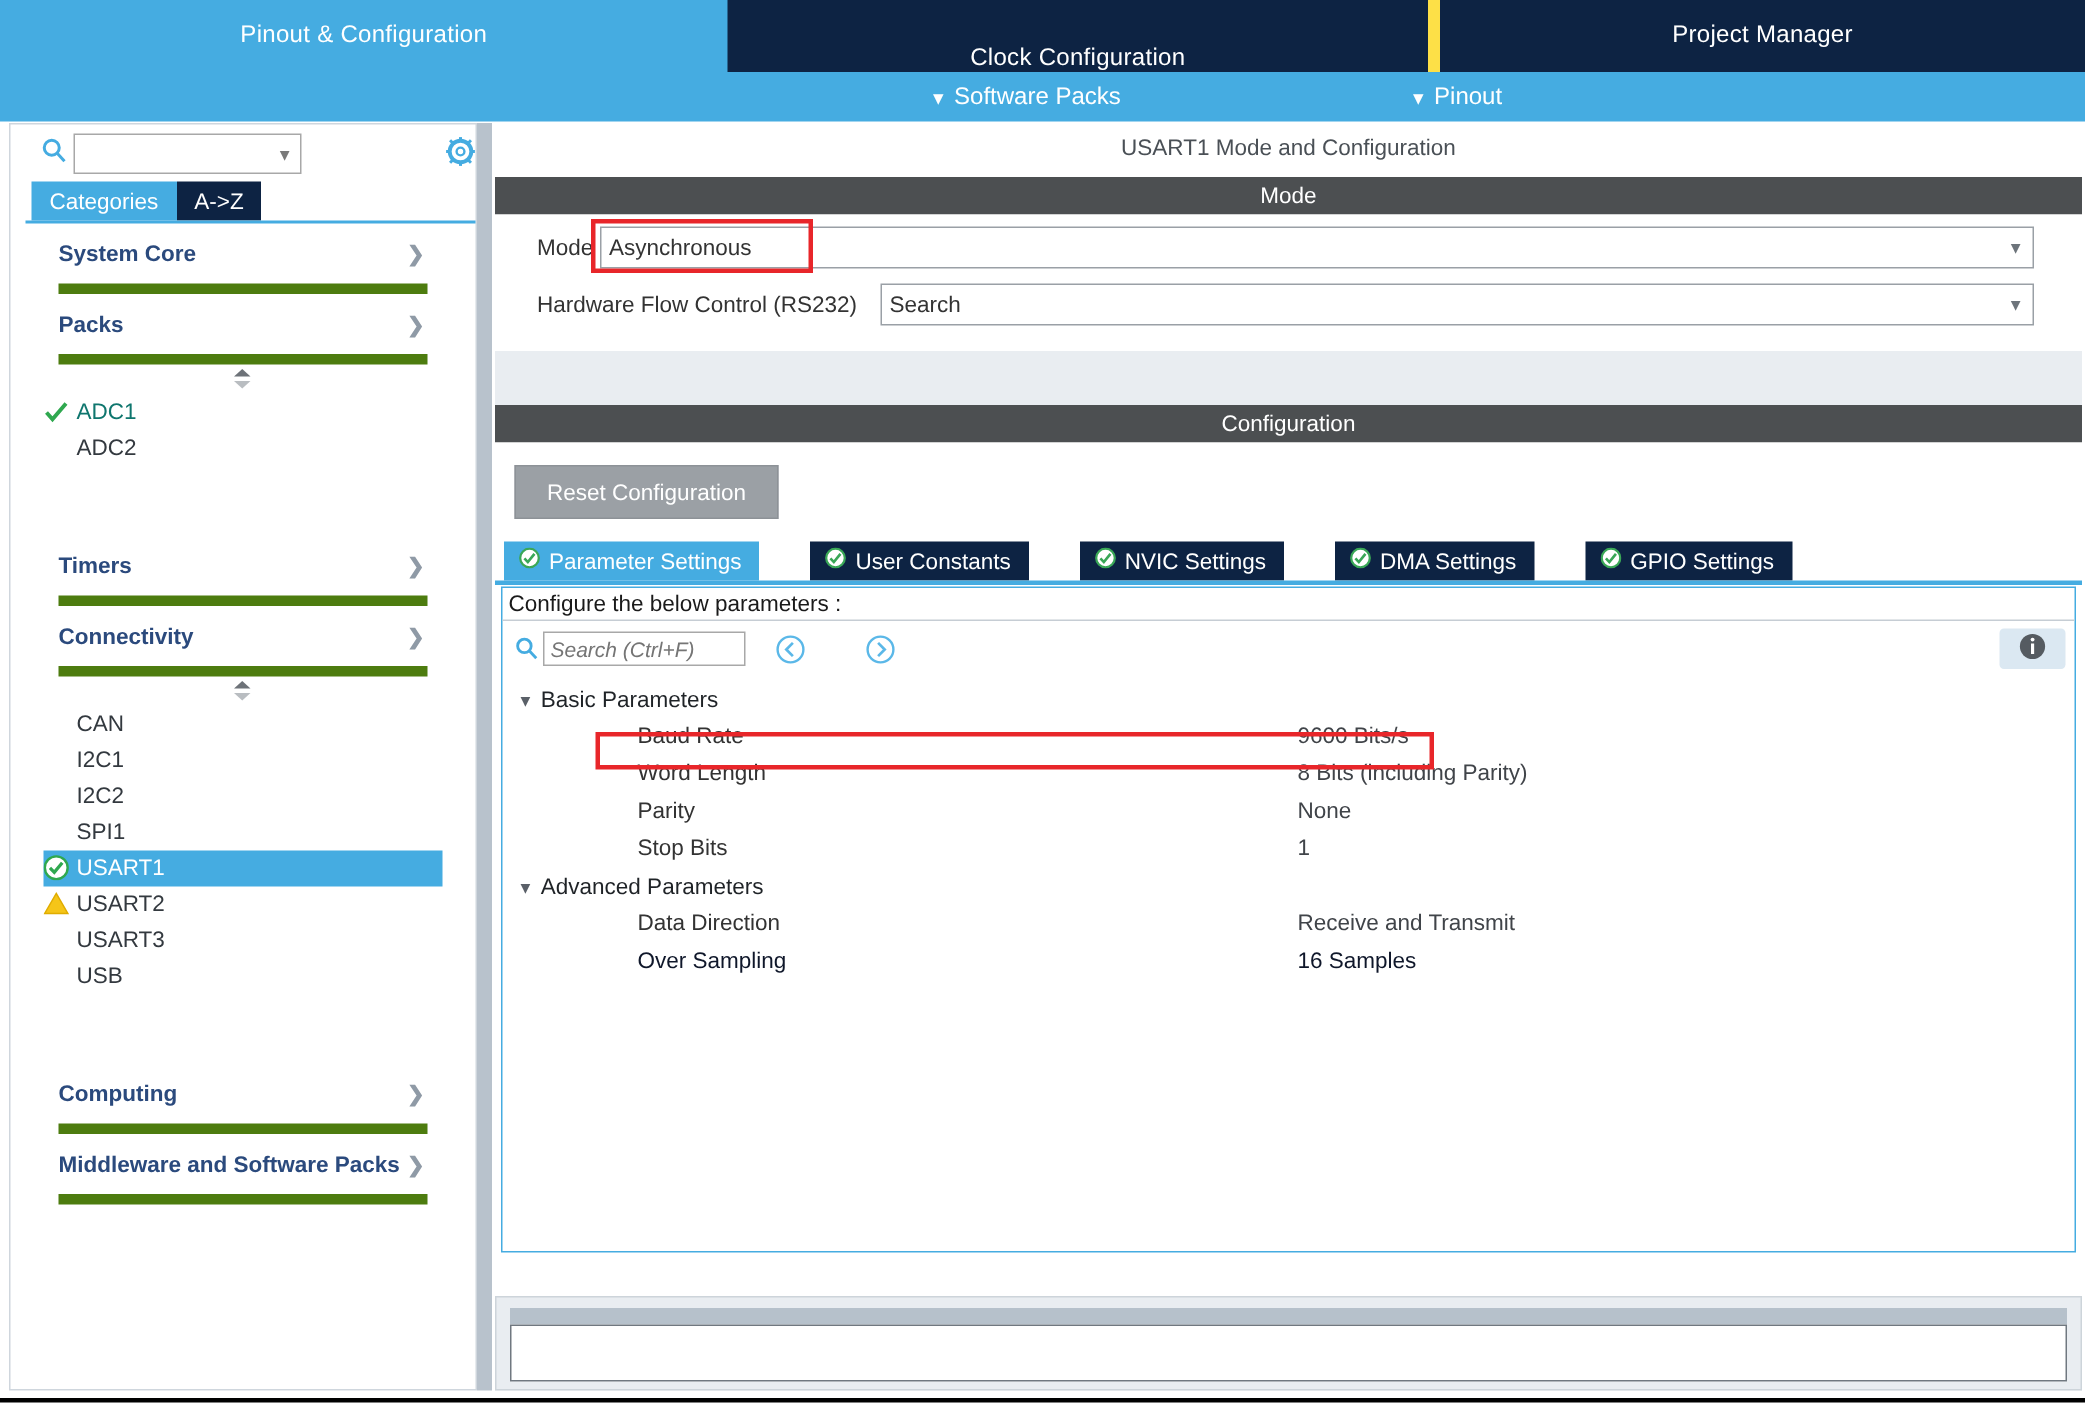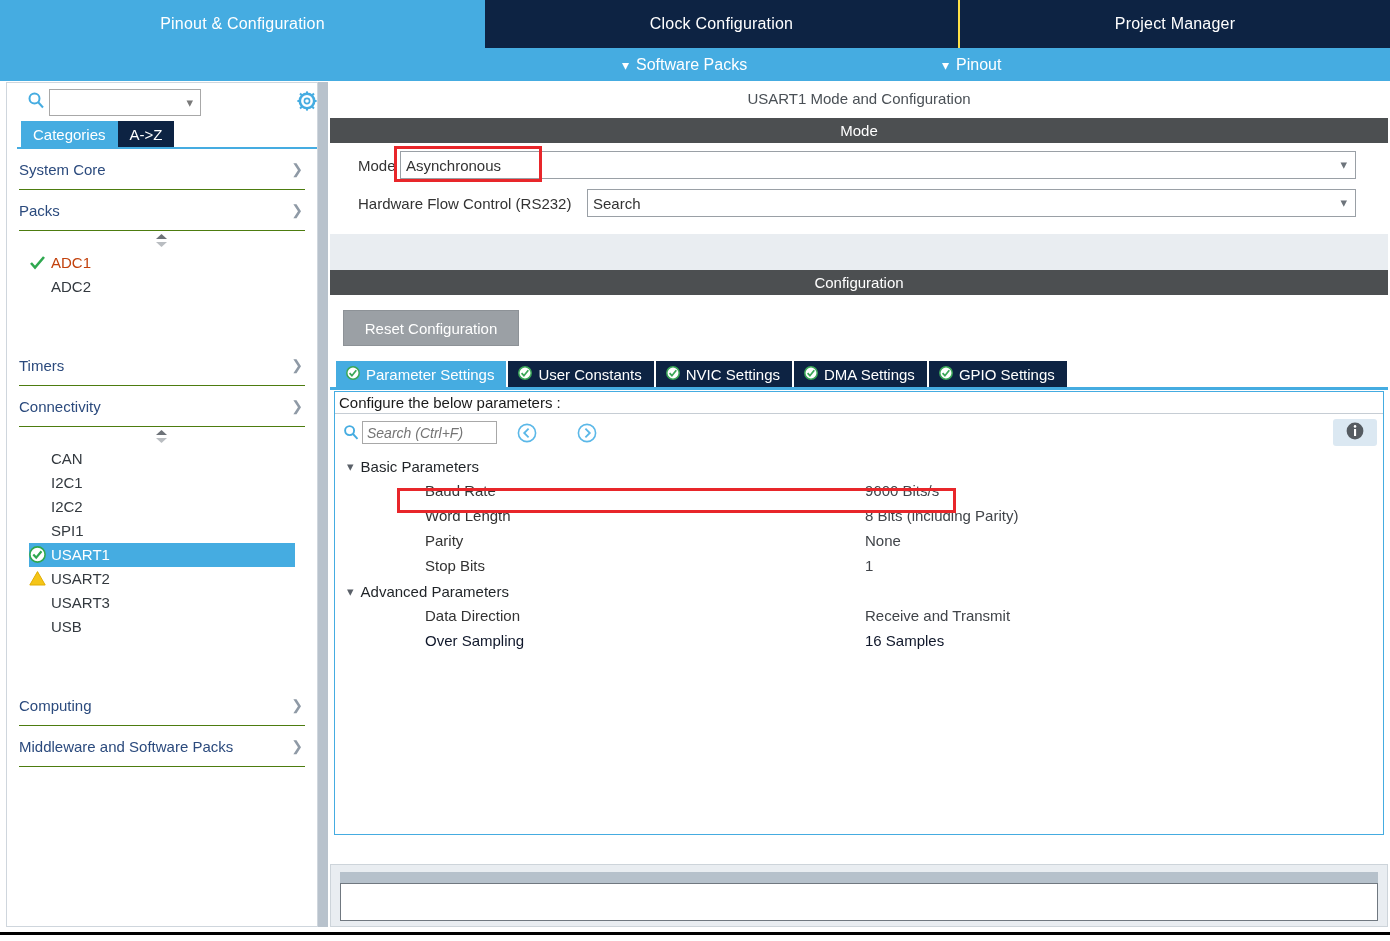--- a/index.html
+++ b/index.html
@@ -30,7 +30,7 @@
   }
   .toptab.active { background: #45ace1; width: 485px; }
   .toptab.dark { background: #0d2343; }
-  .toptab.t2 { width: 475px; border-right: 2px solid #fde047; }
+  .toptab.t2 { width: 475px; border-right: 8px solid #fde047; align-items: flex-end; }
   .toptab.t3 { width: 430px; flex: 1; }
 
   .subbar {

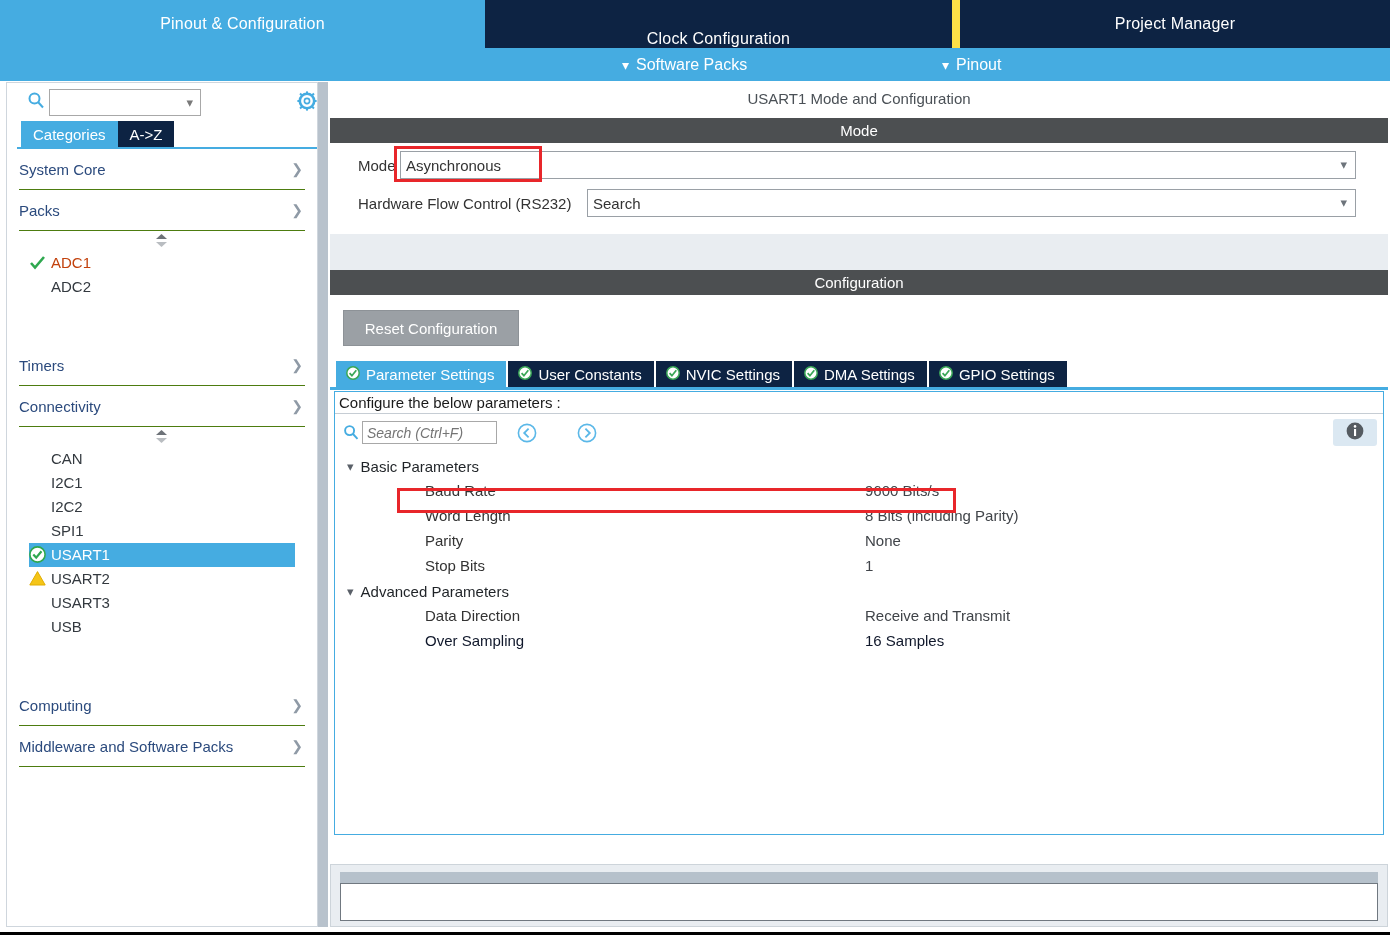--- a/index.html
+++ b/index.html
@@ -98,11 +98,12 @@
   .cat-row {
     position: relative;
     height: 40px;
-    margin: 0 12px;
+    margin: 0 32px;
     display: flex; align-items: center;
-    border-bottom: 1px solid #4d7c0f;
+    border-bottom: 7px solid #4d7c0f;
     color: #2b4a7d;
     font-size: 15px;
+    font-weight: bold;
   }
   .cat-row .cname { flex: 1; }
   .cat-row .carrow { color: #8f9aa6; font-size: 14px; padding-right: 2px;}

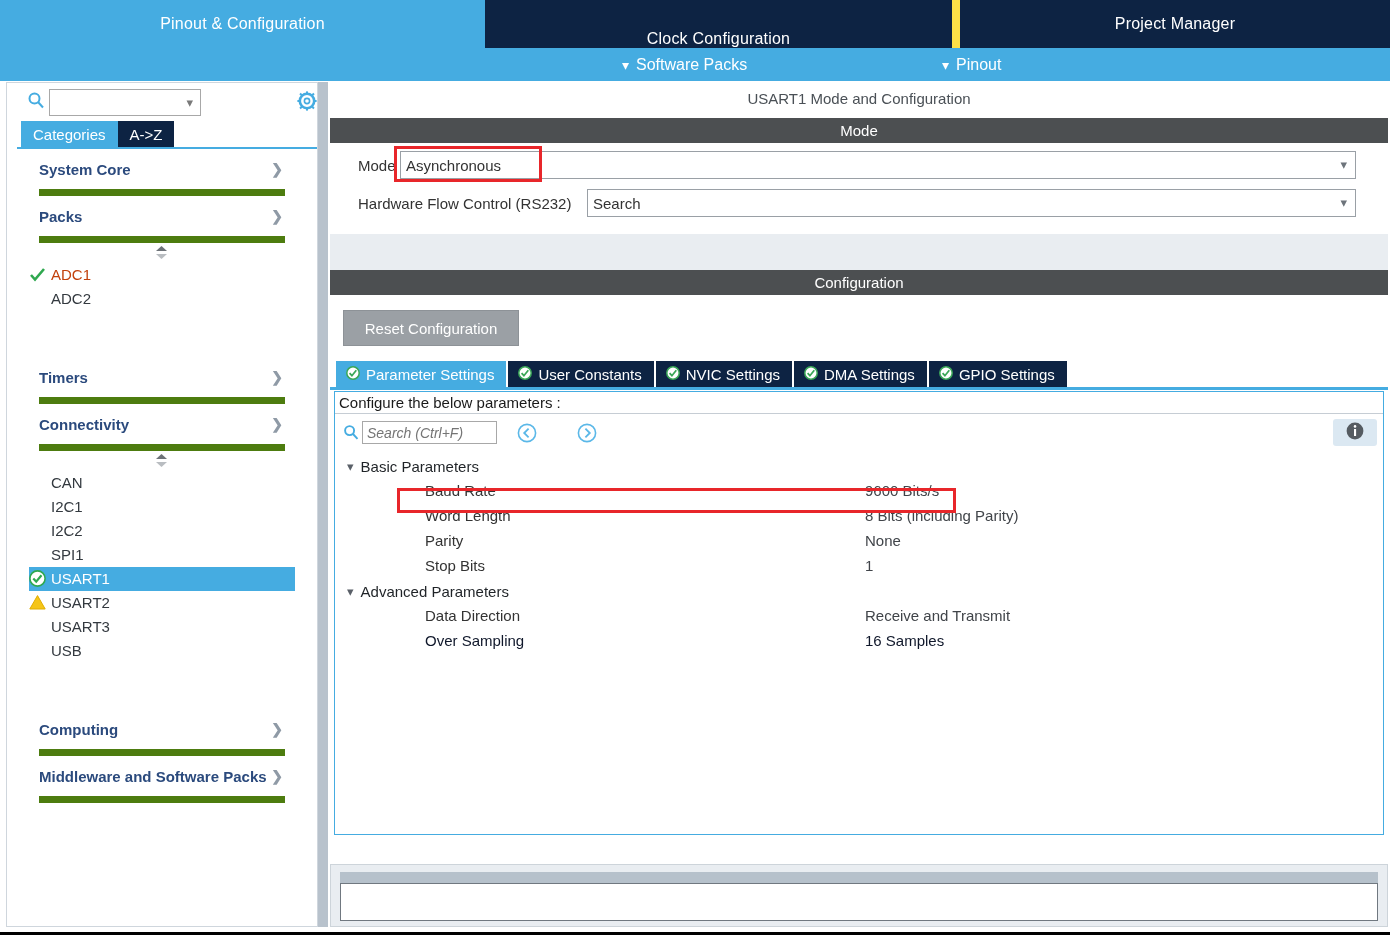--- a/index.html
+++ b/index.html
@@ -125,7 +125,7 @@
     color: #33393f;
     white-space: nowrap;
   }
-  .periph li.green { color: #c2410c; }
+  .periph li.green { color: #0f766e; }
   .periph li.selected {
     background: #45ace1; color: #ffffff;
     margin: 0 22px 0 22px;

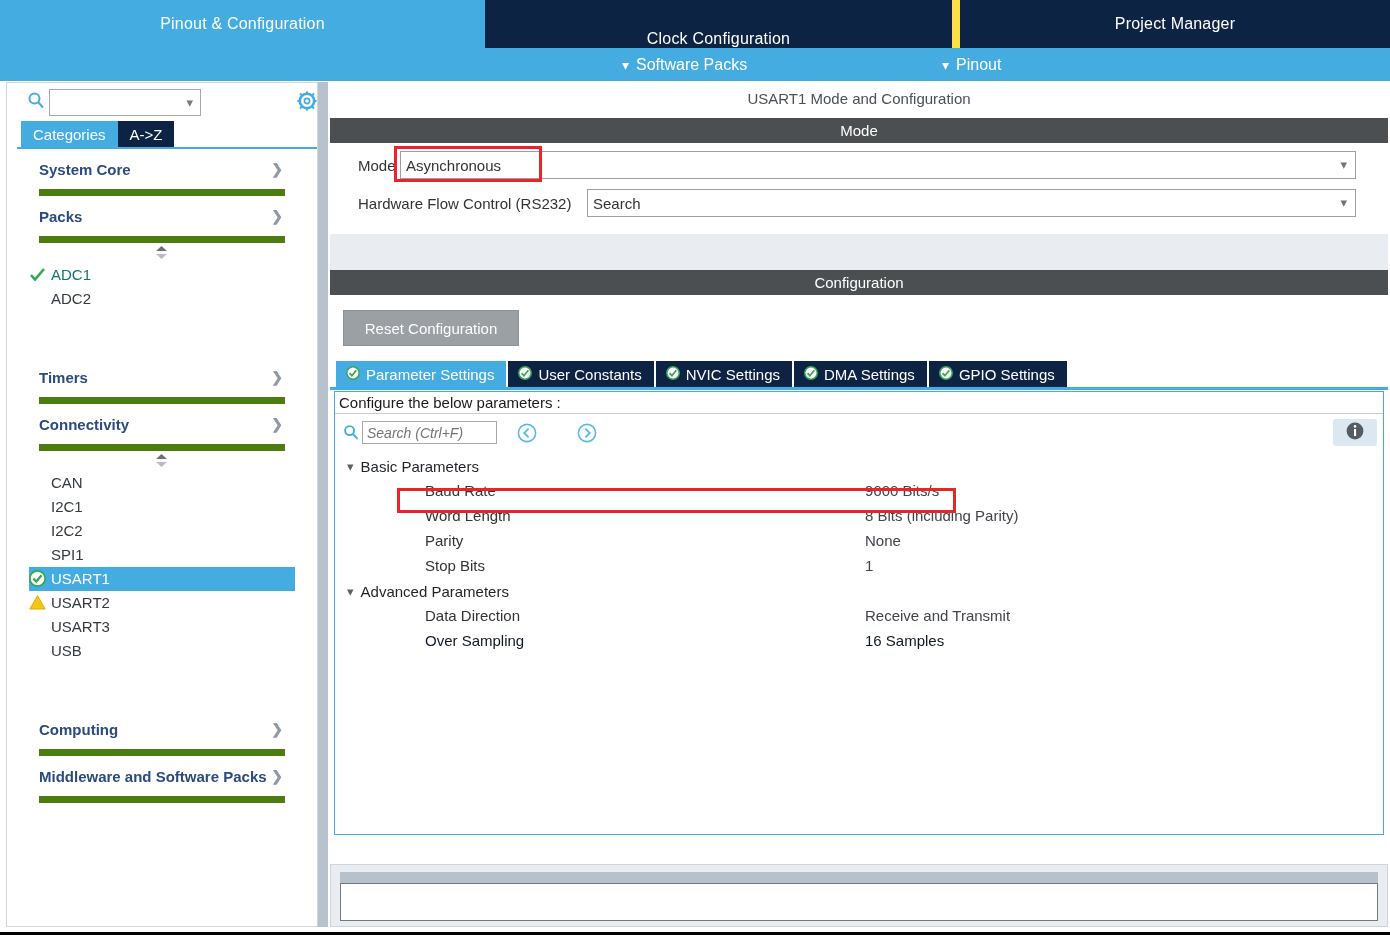--- a/index.html
+++ b/index.html
@@ -208,6 +208,7 @@
   .cfg-tabs {
     position: absolute; left: 6px; top: 66px; height: 26px;
     display: flex;
+    gap: 32px;
   }
   .cfg-tab {
     height: 26px;

